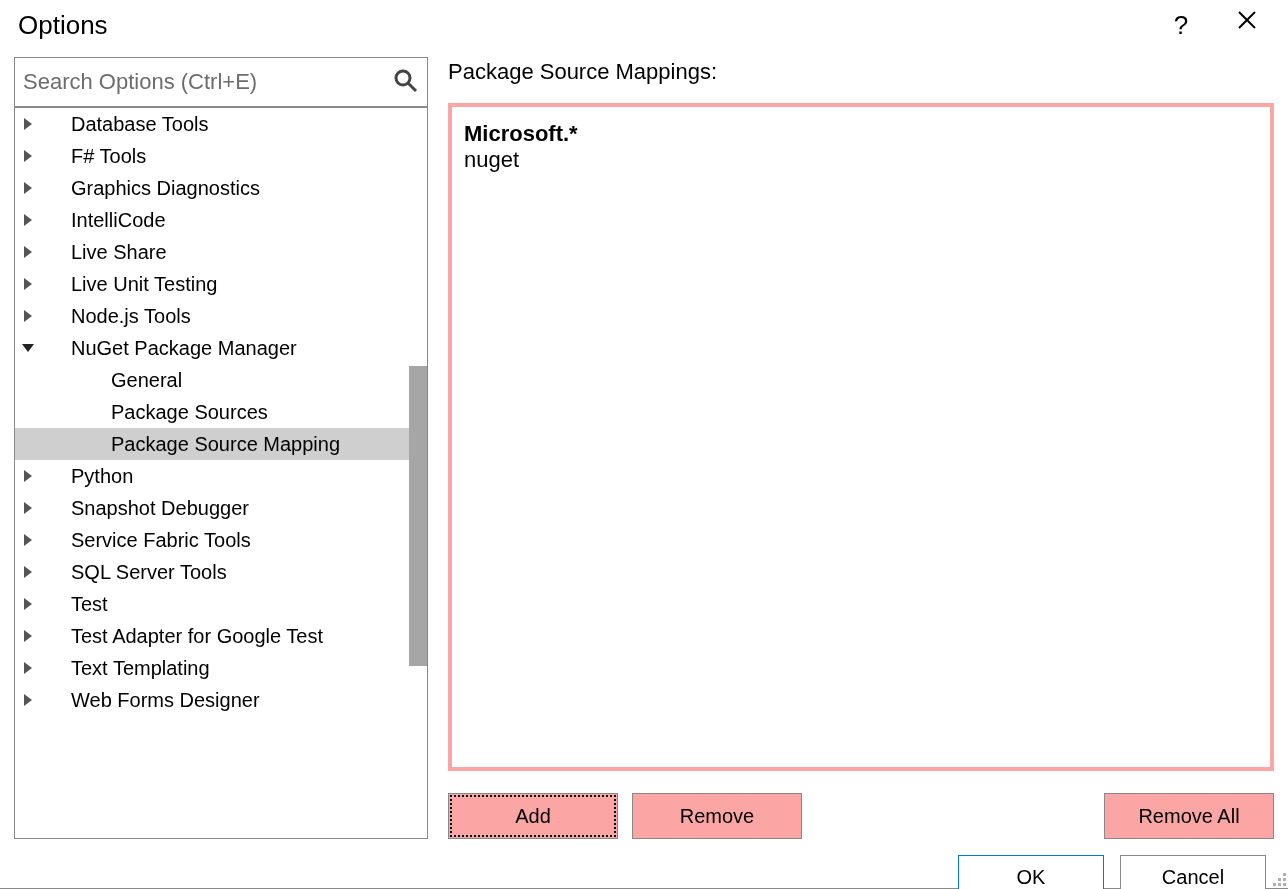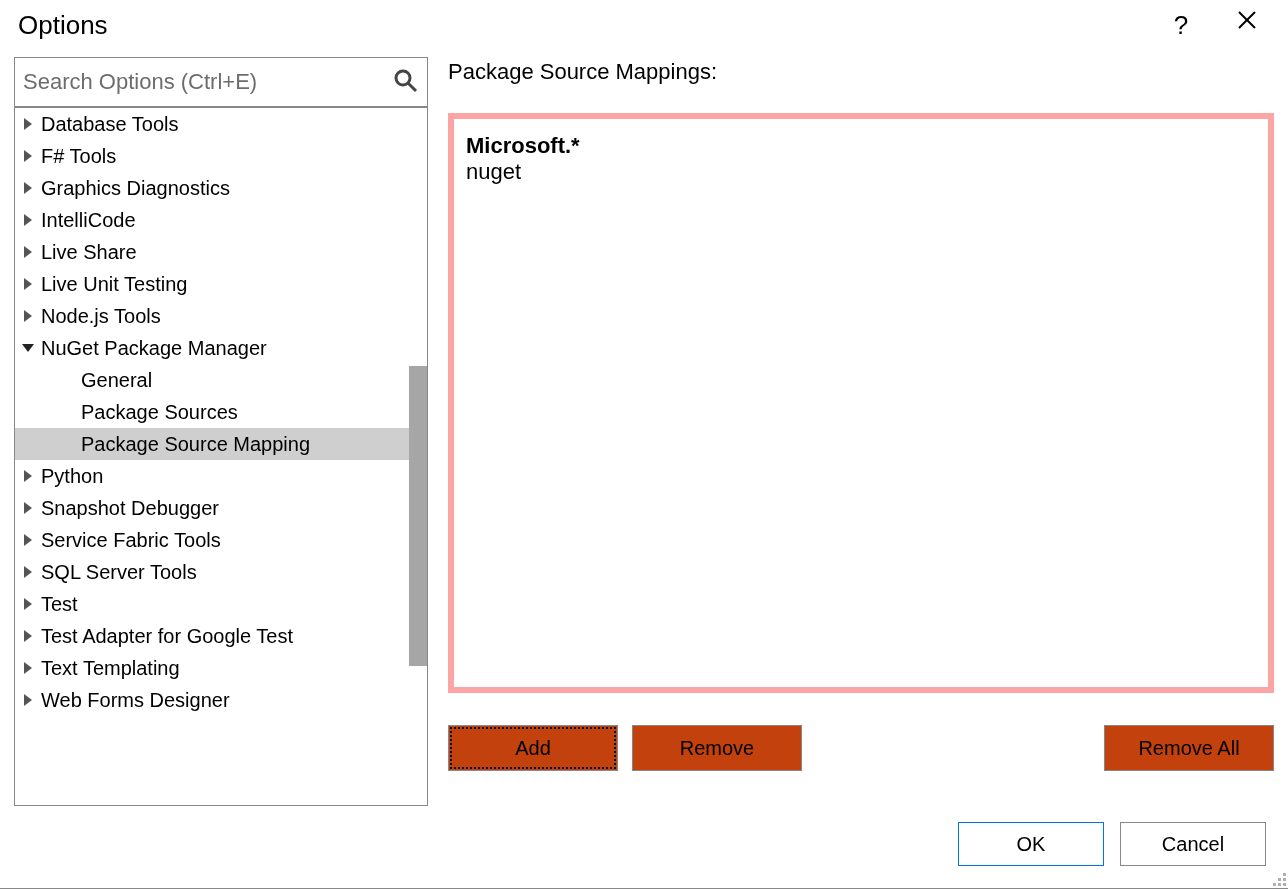--- a/index.html
+++ b/index.html
@@ -126,7 +126,6 @@
     flex: 1;
     display: flex;
     flex-direction: column;
-    gap: 10px;
   }
   .right-label {
     font-size: 22px;

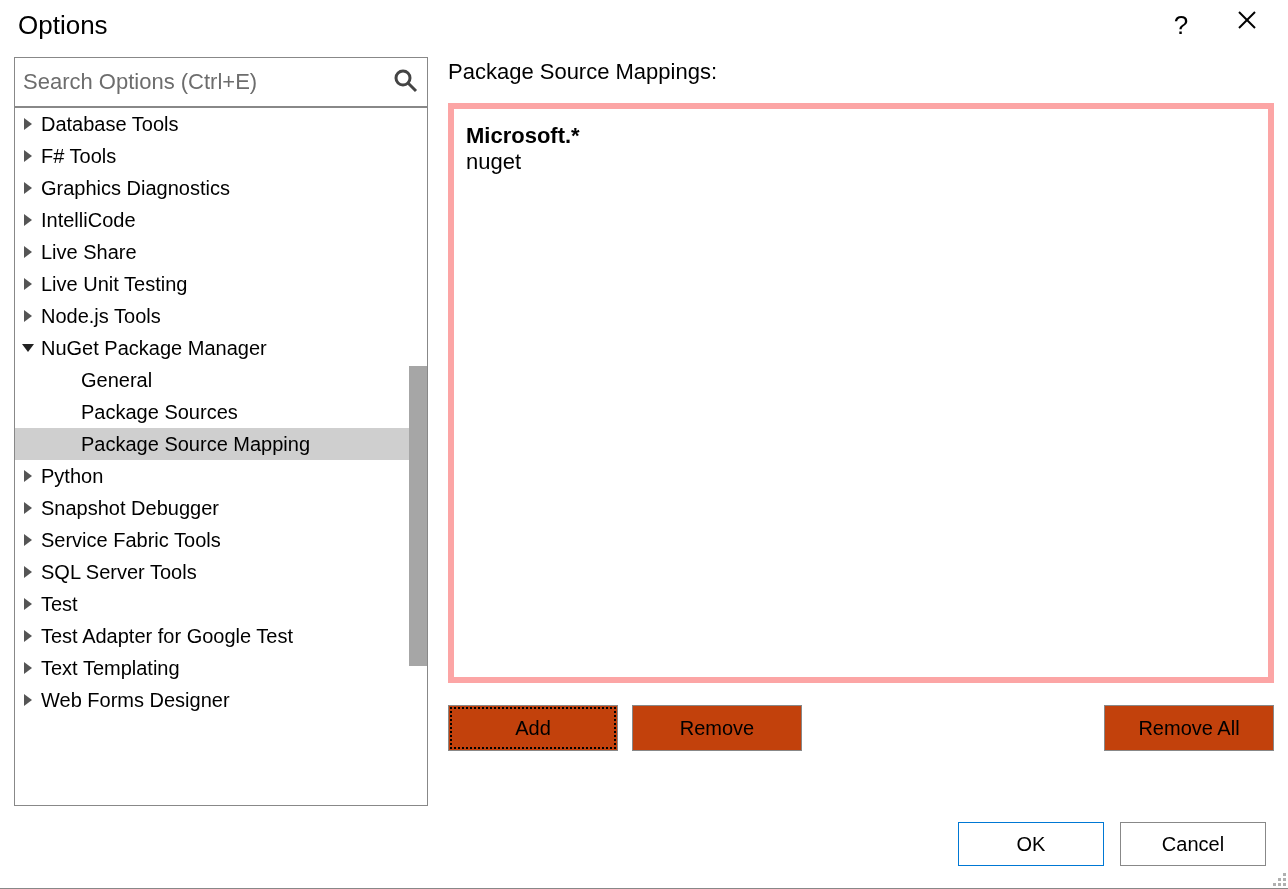--- a/index.html
+++ b/index.html
@@ -92,6 +92,7 @@
     font-size: 20px;
     white-space: nowrap;
     cursor: default;
+    gap: 30px;
   }
   .tree-item.child { padding-left: 46px; }
   .tree-item.selected { background: #cfcfcf; }

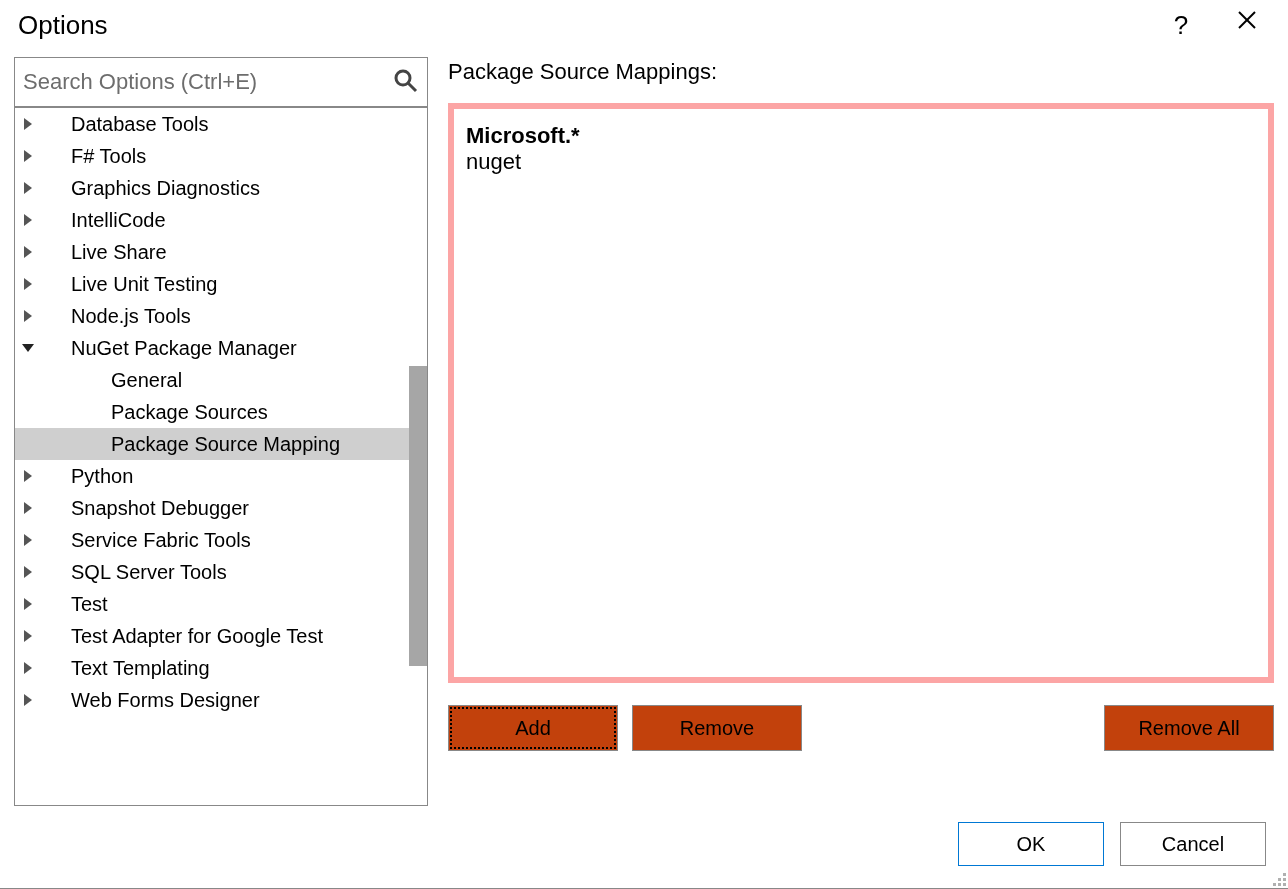--- a/index.html
+++ b/index.html
@@ -134,9 +134,9 @@
     margin-bottom: 18px;
   }
   .mappings-box {
-    border: 6px solid #fca5a5;
-    background: #fff;
-    height: 580px;
+    border: 4px solid #fca5a5;
+    background: #fff;
+    height: 668px;
     padding: 14px 12px;
     font-size: 22px;
   }

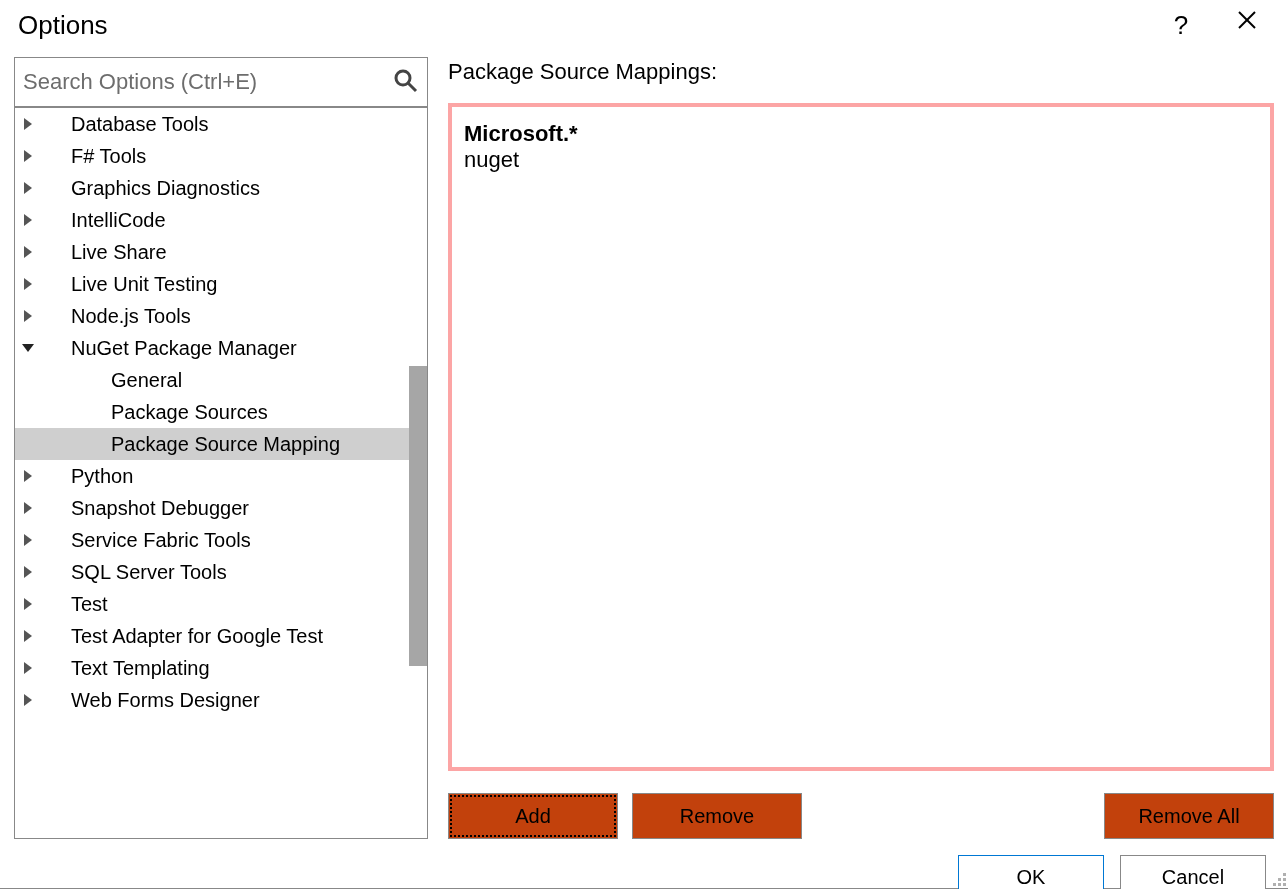--- a/index.html
+++ b/index.html
@@ -151,7 +151,7 @@
   .btn {
     height: 46px;
     min-width: 170px;
-    background: #c2410c;
+    background: #fca5a5;
     border: 1px solid #888;
     font-size: 20px;
     font-family: inherit;

